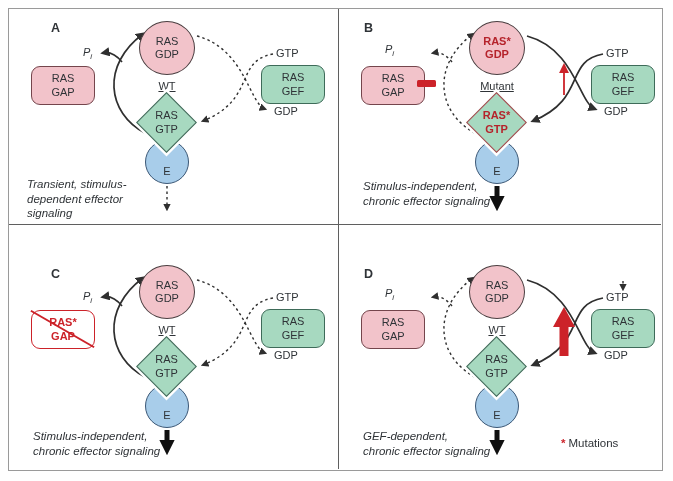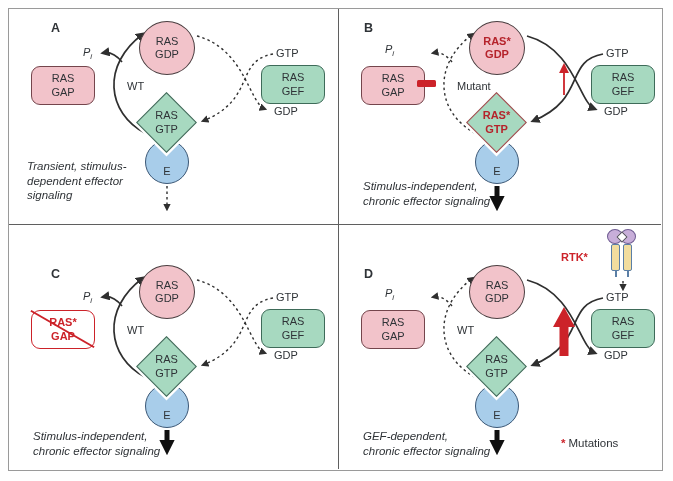--- a/index.html
+++ b/index.html
@@ -51,7 +51,7 @@
   .pi{left:74px;top:calc(37px + var(--dy));font-style:italic;}
   .panel-b .pi,.panel-d .pi{left:46px;top:calc(34px + var(--dy));}
   .pi sub{font-size:8px;}
-  .center-label{left:118px;top:calc(71px + var(--dy));width:80px;text-align:left;}
+  .center-label{left:118px;top:calc(71px + var(--dy));width:80px;text-align:center;text-decoration:underline;}
   .gtp-label{left:267px;top:calc(38px + var(--dy));}
   .gdp-label{left:265px;top:calc(96px + var(--dy));}
 

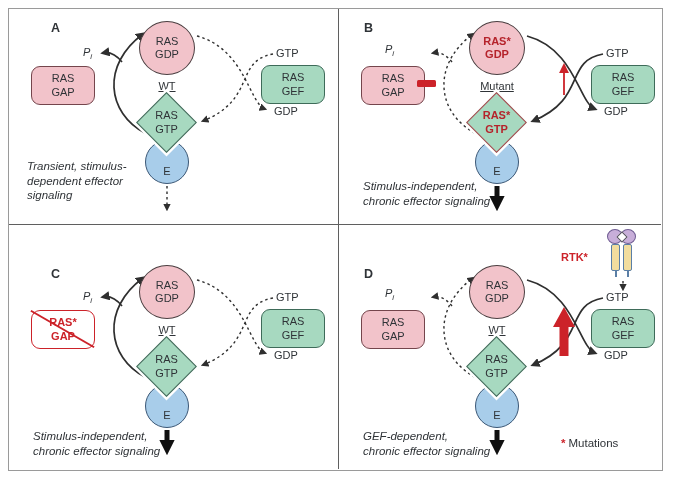--- a/index.html
+++ b/index.html
@@ -55,7 +55,7 @@
   .gtp-label{left:267px;top:calc(38px + var(--dy));}
   .gdp-label{left:265px;top:calc(96px + var(--dy));}
 
-  .caption{position:absolute;left:18px;top:150px;margin:0;font-size:11.5px;font-style:italic;
+  .caption{position:absolute;left:18px;top:168px;margin:0;font-size:11.5px;font-style:italic;
         line-height:1.28;white-space:pre-line;z-index:3;}
   .panel-b .caption{left:24px;top:170px;}
   .panel-c .caption,.panel-d .caption{left:24px;top:204px;}

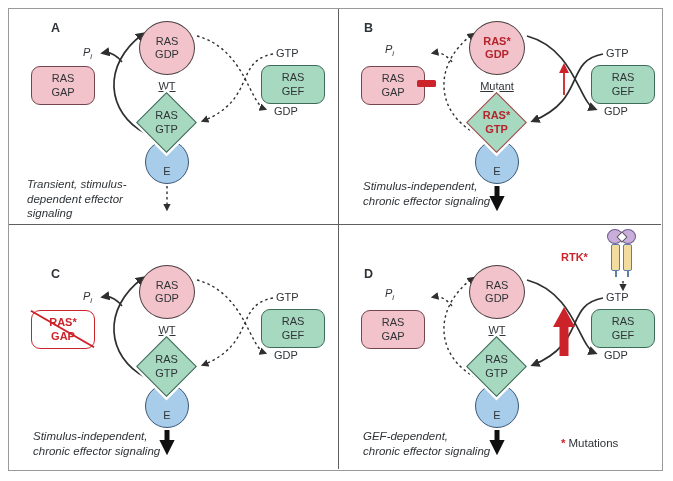--- a/index.html
+++ b/index.html
@@ -262,16 +262,6 @@
     <div class="e-circle">
       <span>E</span>
     </div>
-    <div class="rtk">
-      <span class="rtk-ring ring-l"></span>
-      <span class="rtk-ring ring-r"></span>
-      <span class="rtk-diamond"></span>
-      <span class="rtk-bar bar-l"></span>
-      <span class="rtk-bar bar-r"></span>
-      <span class="rtk-stem stem-l"></span>
-      <span class="rtk-stem stem-r"></span>
-      <span class="rtk-label">RTK*</span>
-    </div>
     <p class="caption">GEF-dependent,
 chronic effector signaling</p>
     <p class="mutations">

